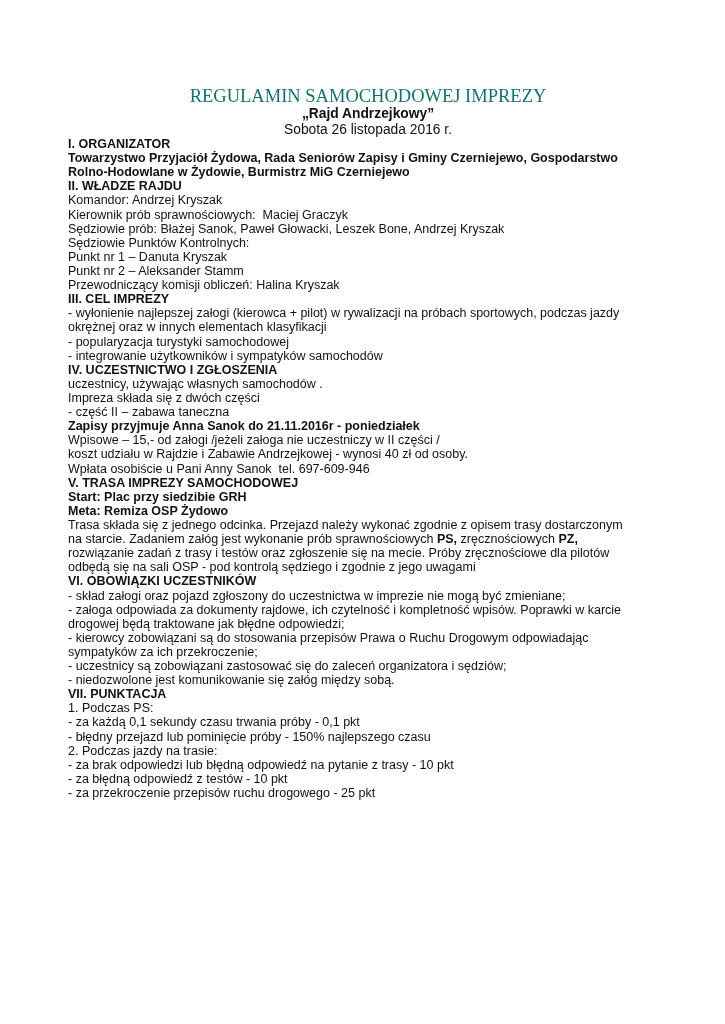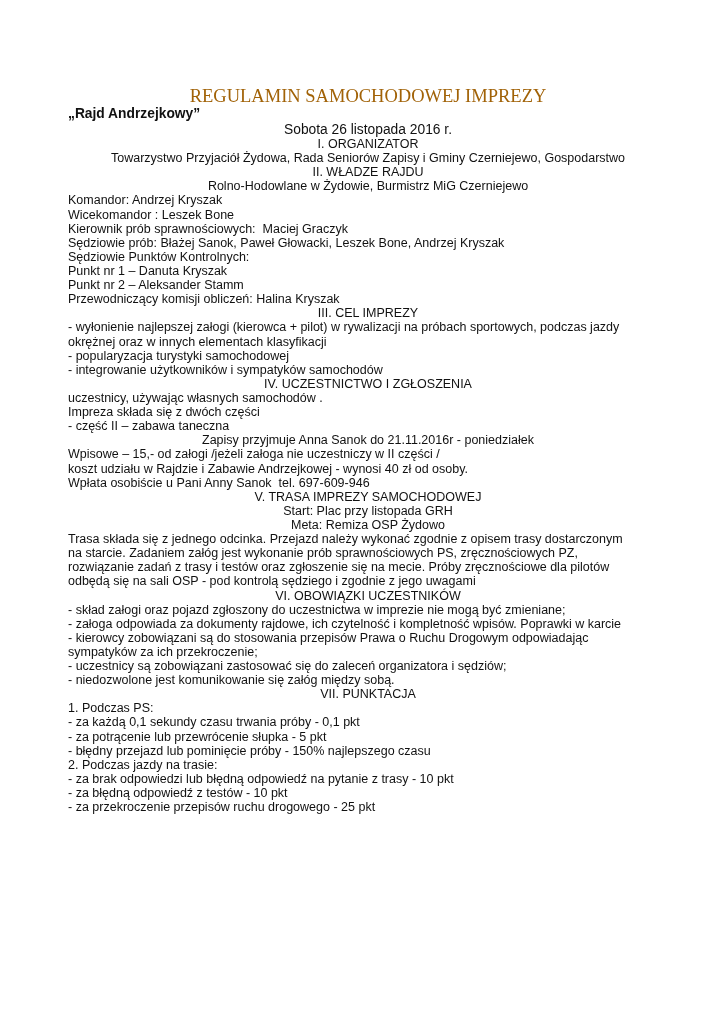--- a/index.html
+++ b/index.html
@@ -27,7 +27,7 @@
     line-height: 20px;
     text-align: center;
     white-space: pre;
-    color: #a16207;
+    color: #0f766e;
   }
   .doc-subtitle {
     font-family: "Liberation Sans", "DejaVu Sans", sans-serif;

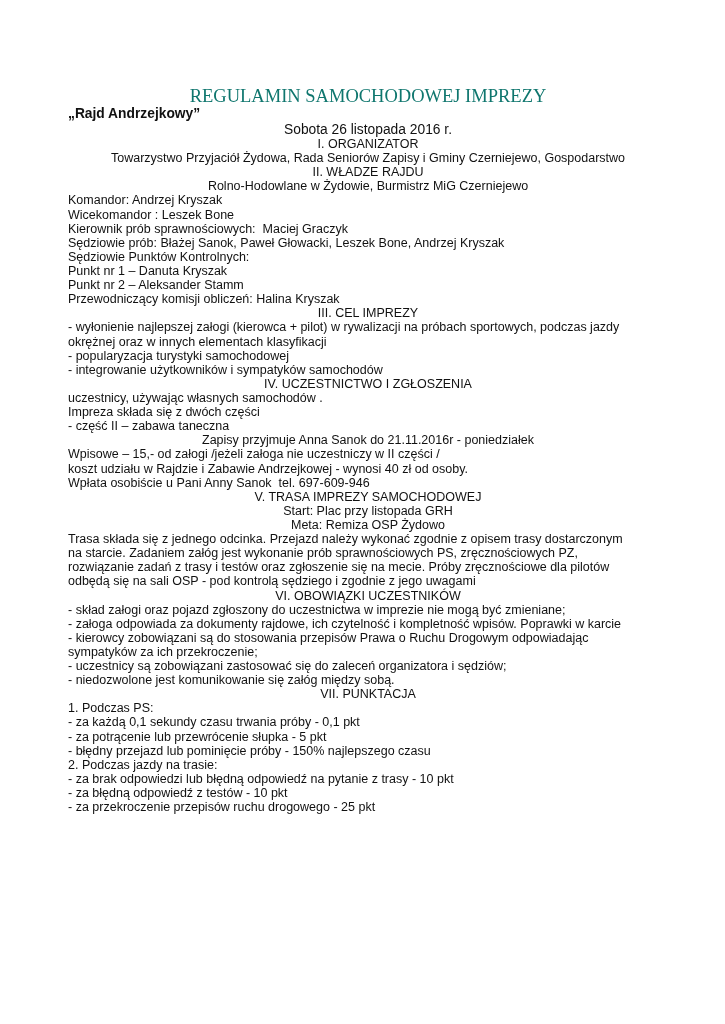--- a/index.html
+++ b/index.html
@@ -34,6 +34,7 @@
     font-size: 13.8px;
     font-weight: bold;
     line-height: 16px;
+    text-align: center;
     white-space: pre;
   }
   .doc-date {

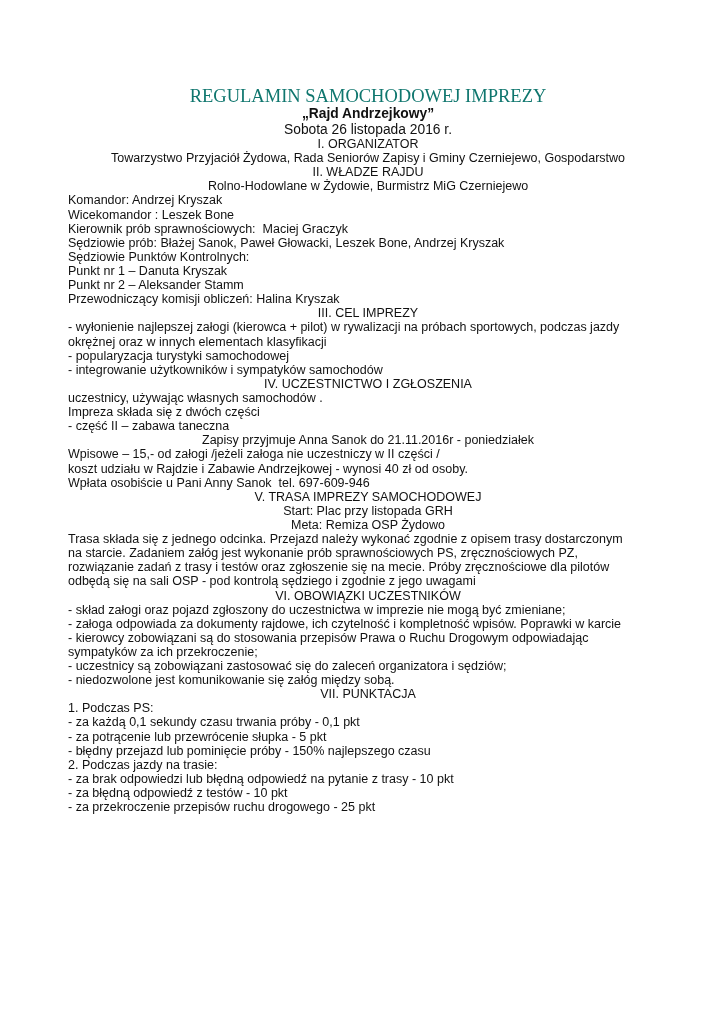--- a/index.html
+++ b/index.html
@@ -55,8 +55,7 @@
     height: 14.12px;
   }
   .b {
-    font-weight: normal;
-    text-align: center;
+    font-weight: bold;
   }
 </style>
 </head>

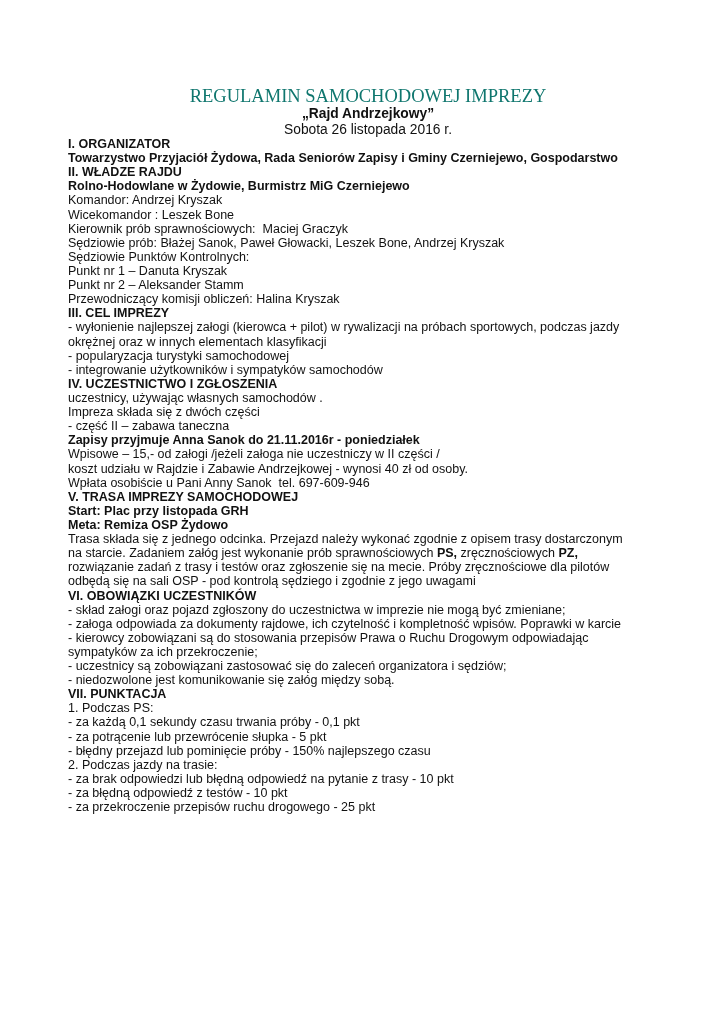--- a/index.html
+++ b/index.html
@@ -69,8 +69,8 @@
     <div class="body-lines" id="body-lines">
         <div class="ln b">I. ORGANIZATOR</div>
         <div class="ln b">Towarzystwo Przyjaciół Żydowa, Rada Seniorów Zapisy i Gminy Czerniejewo, Gospodarstwo</div>
+        <div class="ln b">Rolno-Hodowlane w Żydowie, Burmistrz MiG Czerniejewo</div>
         <div class="ln b">II. WŁADZE RAJDU</div>
-        <div class="ln b">Rolno-Hodowlane w Żydowie, Burmistrz MiG Czerniejewo</div>
         <div class="ln">Komandor: Andrzej Kryszak</div>
         <div class="ln">Wicekomandor : Leszek Bone</div>
         <div class="ln">Kierownik prób sprawnościowych:  Maciej Graczyk</div>

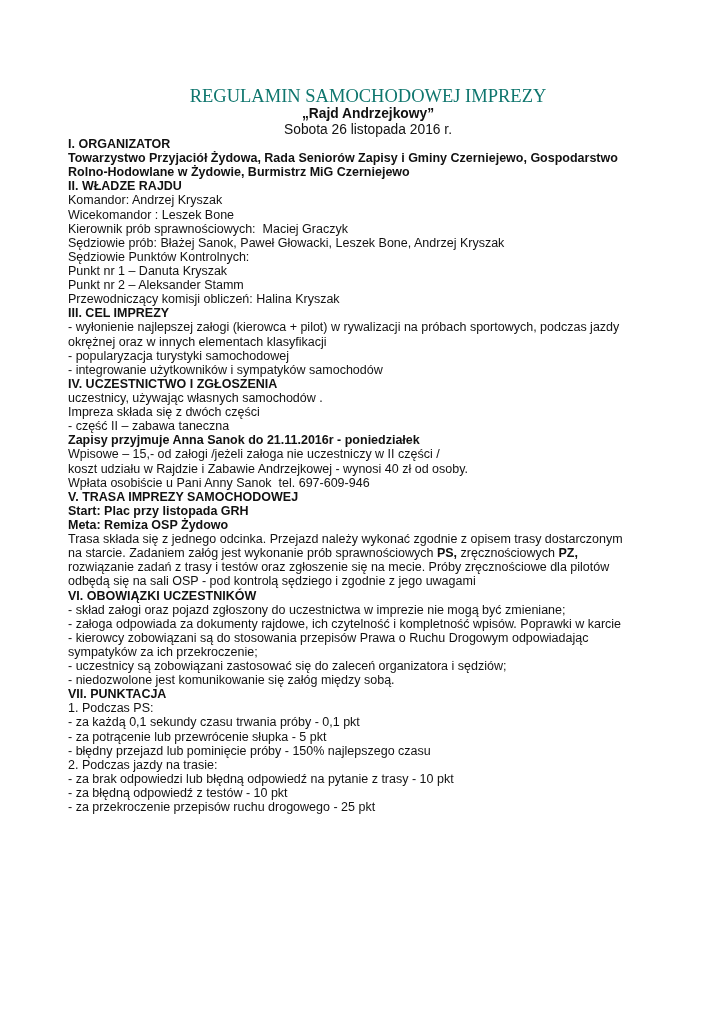--- a/index.html
+++ b/index.html
@@ -72,7 +72,6 @@
         <div class="ln b">Rolno-Hodowlane w Żydowie, Burmistrz MiG Czerniejewo</div>
         <div class="ln b">II. WŁADZE RAJDU</div>
         <div class="ln">Komandor: Andrzej Kryszak</div>
-        <div class="ln">Wicekomandor : Leszek Bone</div>
         <div class="ln">Kierownik prób sprawnościowych:  Maciej Graczyk</div>
         <div class="ln">Sędziowie prób: Błażej Sanok, Paweł Głowacki, Leszek Bone, Andrzej Kryszak</div>
         <div class="ln">Sędziowie Punktów Kontrolnych:</div>

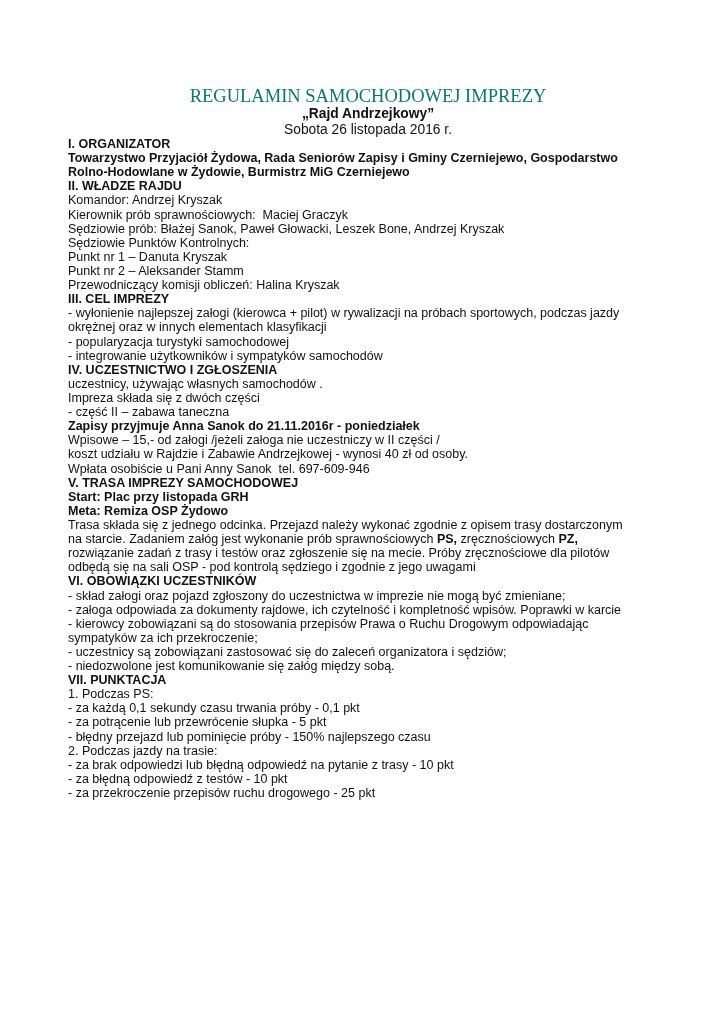--- a/index.html
+++ b/index.html
@@ -92,7 +92,7 @@
         <div class="ln">koszt udziału w Rajdzie i Zabawie Andrzejkowej - wynosi 40 zł od osoby.</div>
         <div class="ln">Wpłata osobiście u Pani Anny Sanok  tel. 697-609-946</div>
         <div class="ln b">V. TRASA IMPREZY SAMOCHODOWEJ</div>
-        <div class="ln b">Start: Plac przy listopada GRH</div>
+        <div class="ln b">Start: Plac przy siedzibie GRH</div>
         <div class="ln b">Meta: Remiza OSP Żydowo</div>
         <div class="ln">Trasa składa się z jednego odcinka. Przejazd należy wykonać zgodnie z opisem trasy dostarczonym</div>
         <div class="ln"><span class="">na starcie. Zadaniem załóg jest wykonanie prób sprawnościowych </span><span class="b">PS,</span><span class=""> zręcznościowych </span><span class="b">PZ,</span></div>

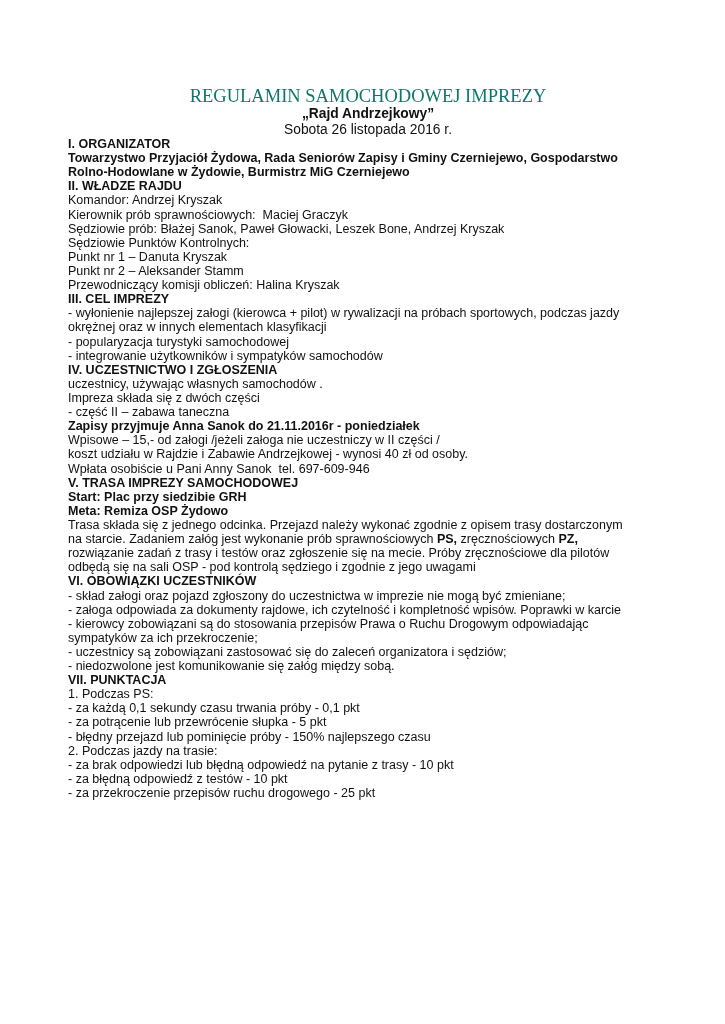--- a/index.html
+++ b/index.html
@@ -101,6 +101,7 @@
         <div class="ln b">VI. OBOWIĄZKI UCZESTNIKÓW</div>
         <div class="ln">- skład załogi oraz pojazd zgłoszony do uczestnictwa w imprezie nie mogą być zmieniane;</div>
         <div class="ln">- załoga odpowiada za dokumenty rajdowe, ich czytelność i kompletność wpisów. Poprawki w karcie</div>
+        <div class="ln">drogowej będą traktowane jak błędne odpowiedzi;</div>
         <div class="ln">- kierowcy zobowiązani są do stosowania przepisów Prawa o Ruchu Drogowym odpowiadając</div>
         <div class="ln">sympatyków za ich przekroczenie;</div>
         <div class="ln">- uczestnicy są zobowiązani zastosować się do zaleceń organizatora i sędziów;</div>

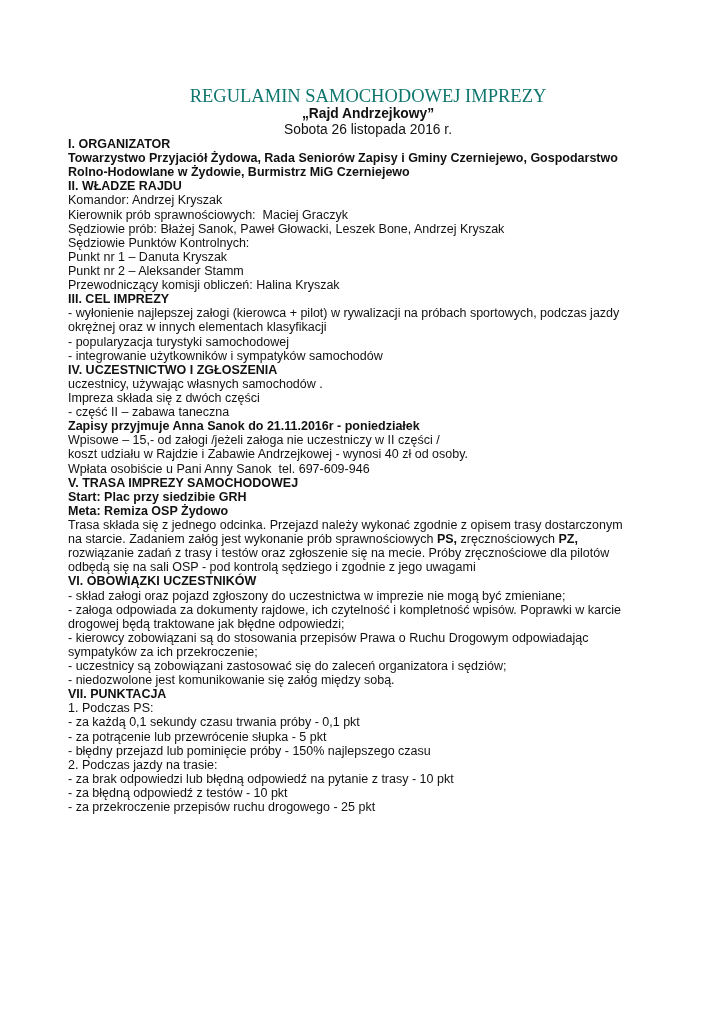--- a/index.html
+++ b/index.html
@@ -109,7 +109,6 @@
         <div class="ln b">VII. PUNKTACJA</div>
         <div class="ln">1. Podczas PS:</div>
         <div class="ln">- za każdą 0,1 sekundy czasu trwania próby - 0,1 pkt</div>
-        <div class="ln">- za potrącenie lub przewrócenie słupka - 5 pkt</div>
         <div class="ln">- błędny przejazd lub pominięcie próby - 150% najlepszego czasu</div>
         <div class="ln">2. Podczas jazdy na trasie:</div>
         <div class="ln">- za brak odpowiedzi lub błędną odpowiedź na pytanie z trasy - 10 pkt</div>

